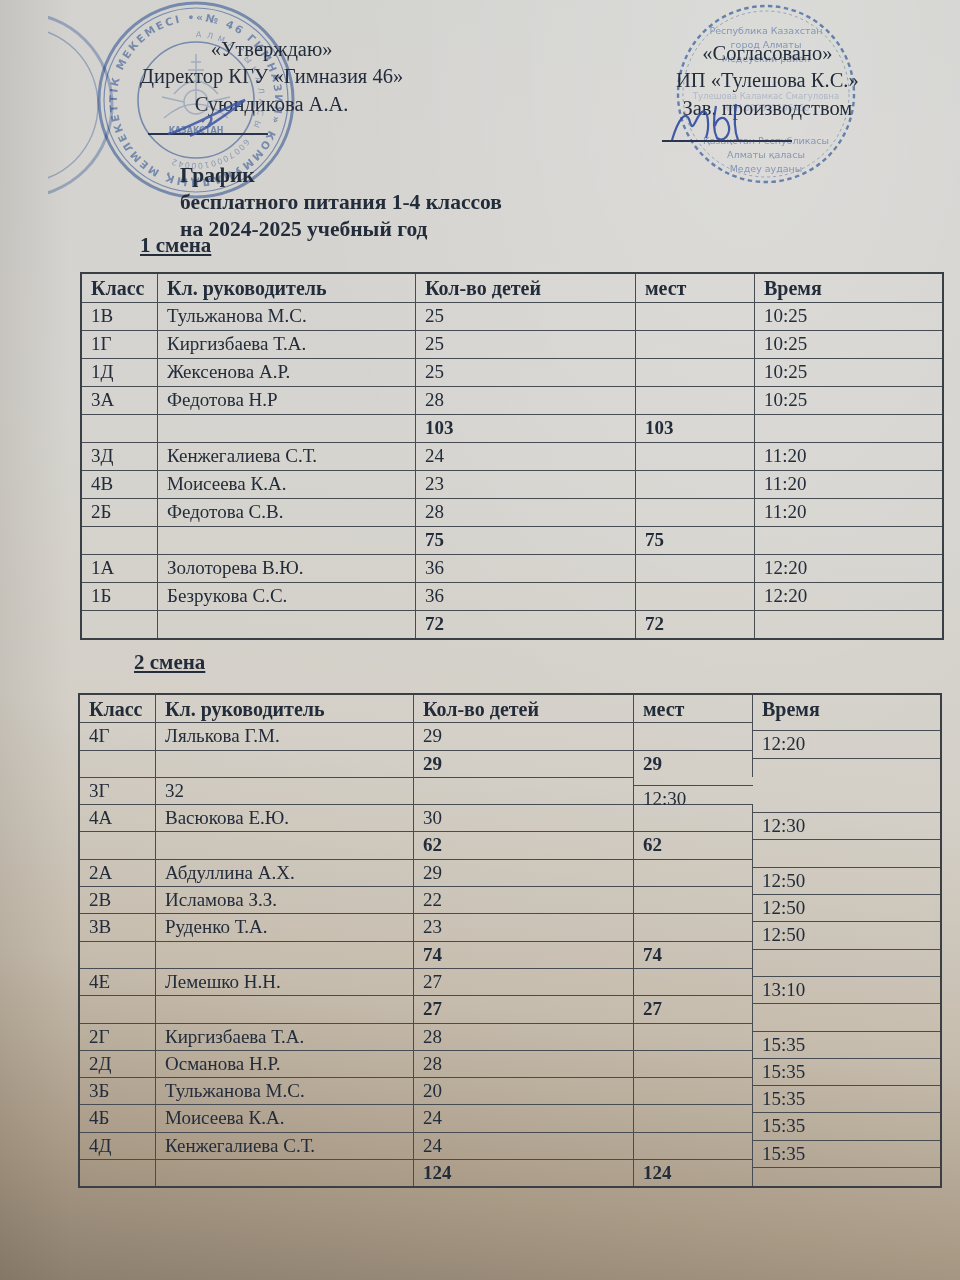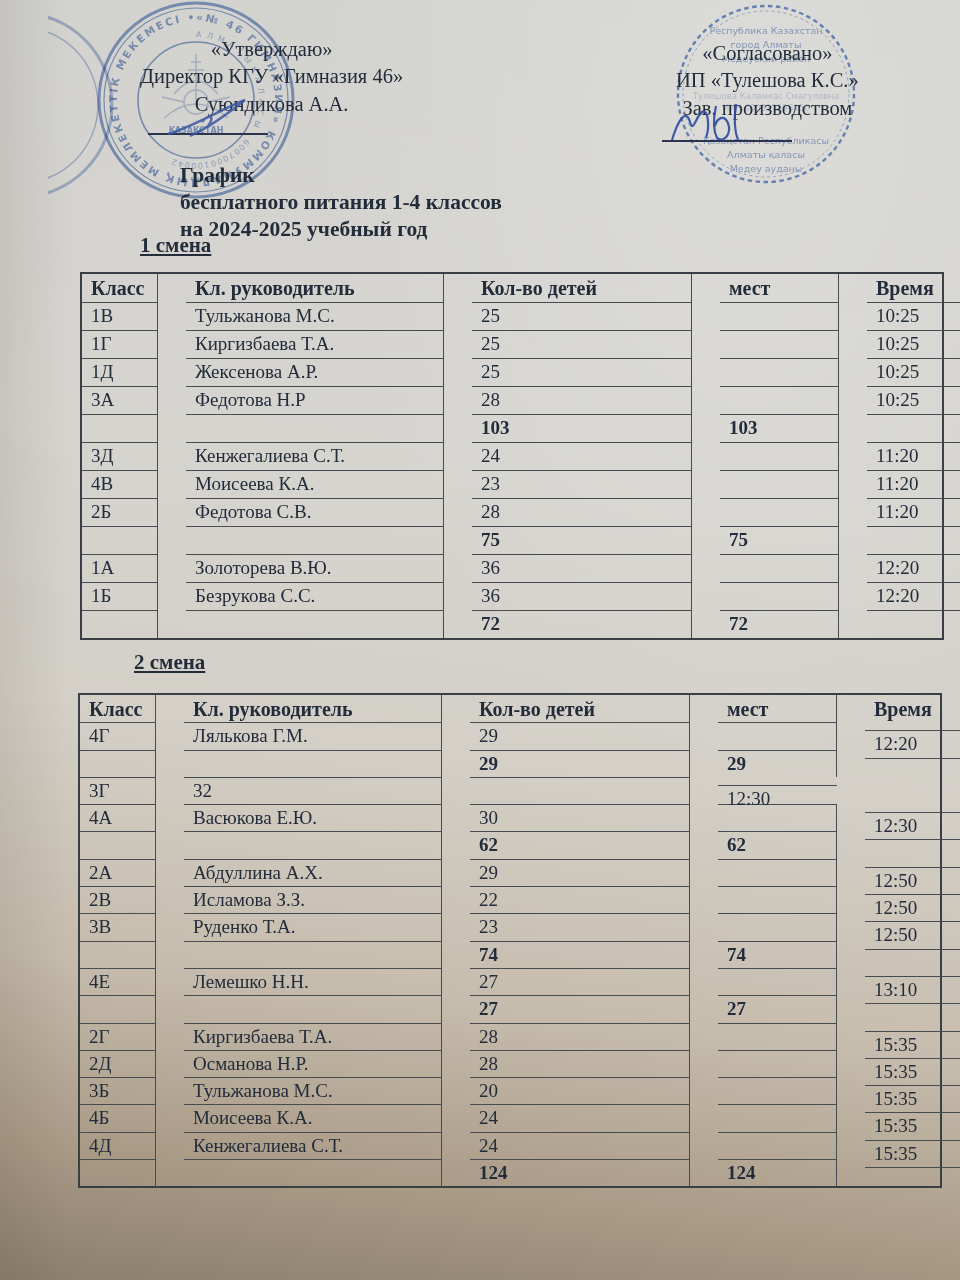--- a/index.html
+++ b/index.html
@@ -21,7 +21,7 @@
   .shift-label{font-weight:bold;font-size:21px;text-decoration:underline;z-index:4;}
   
   .tbl{z-index:4;background:transparent;border:2px solid #3a3f46;}
-  .tr{display:grid;grid-template-columns:76px 258px 220px 119px 187px;gap:28px;}
+  .tr{display:grid;grid-template-columns:76px 258px 220px 119px 187px;}
   .td{border:1px solid #474c52;border-width:1px 1px 0 0;padding:2px 0 0 9px;
       font-size:19px;line-height:1.2;overflow:visible;white-space:nowrap;}
   .tr .td:last-child{border-right:none;}

